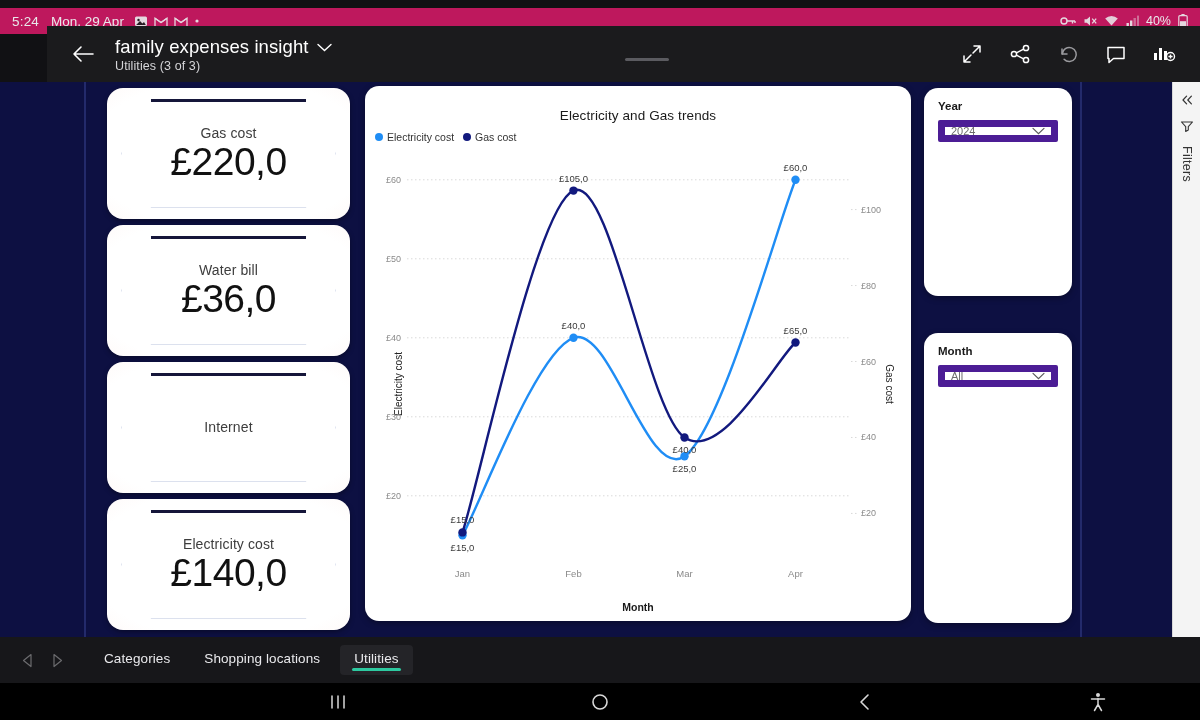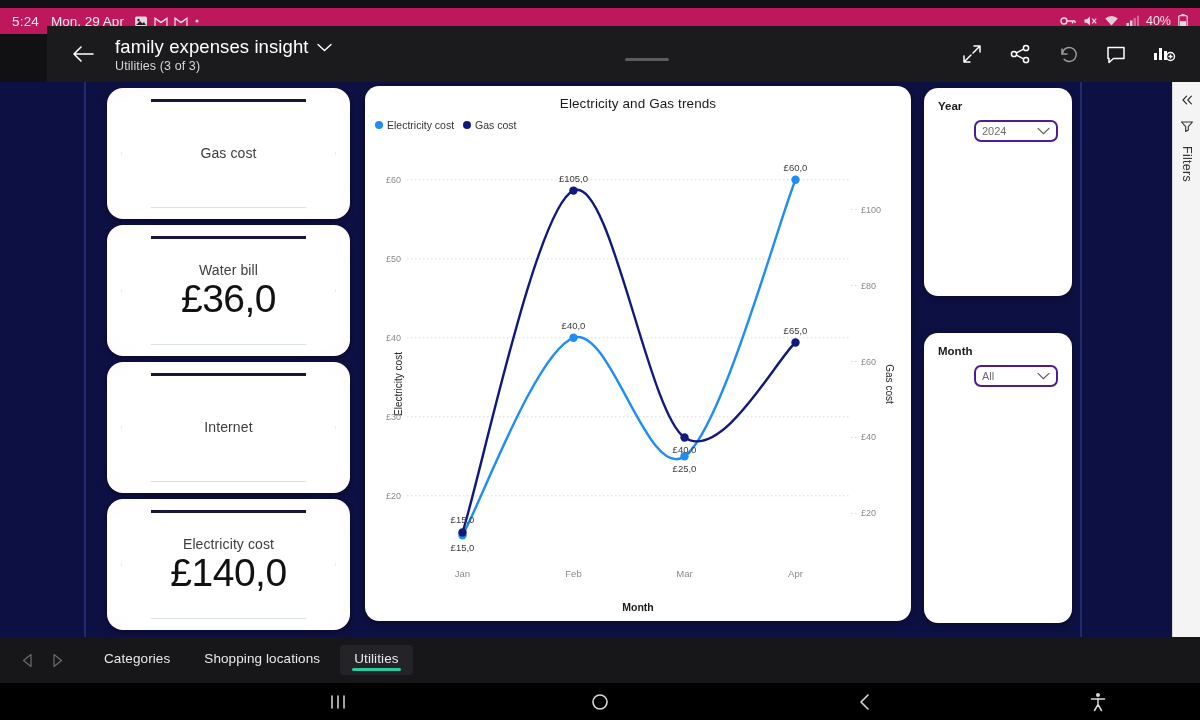--- a/index.html
+++ b/index.html
@@ -83,7 +83,7 @@
   }
   .chart-title {
     text-align: center; font-size: 13.5px; color: #1a1a1a; font-weight: 400;
-    padding-top: 10px; letter-spacing: .1px;
+    padding-top: 22px; letter-spacing: .1px;
   }
   .legend { display: flex; align-items: center; gap: 9px; padding: 8px 0 0 10px; }
   .legend-item { display: flex; align-items: center; gap: 4px; font-size: 10.5px; color: #333; }

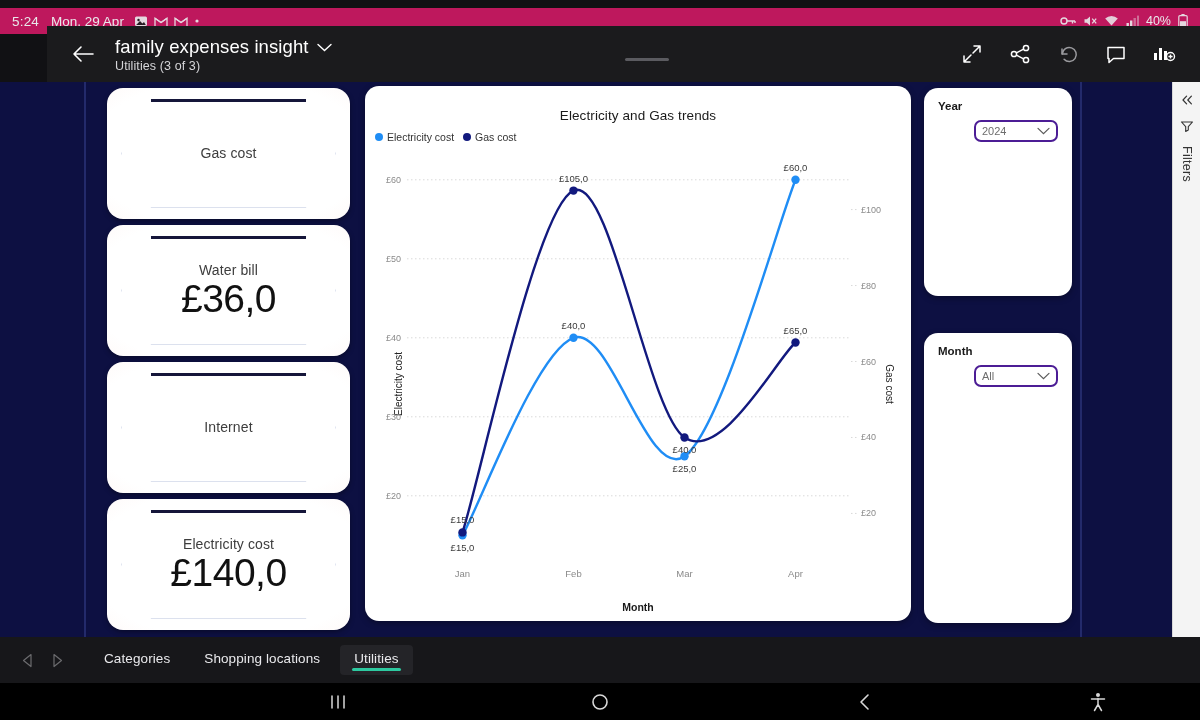--- a/index.html
+++ b/index.html
@@ -115,9 +115,9 @@
   .slicer-2 { left: 924px; top: 333px; width: 148px; height: 290px; }
   .slicer-title { font-size: 11.5px; font-weight: bold; color: #1a1a1a; margin-bottom: 8px; }
   .slicer-dd {
-    height: 22px; border: 2px solid #4c1d95; border-radius: 7px;
+    height: 22px; border: 7px solid #4c1d95; border-radius: 2px;
     display: flex; align-items: center; padding: 0 6px;
-    font-size: 11px; color: #6d6d6d; cursor: pointer; margin-left: 36px;
+    font-size: 11px; color: #6d6d6d; cursor: pointer;
   }
   .slicer-dd .caret { margin-left: auto; }
 

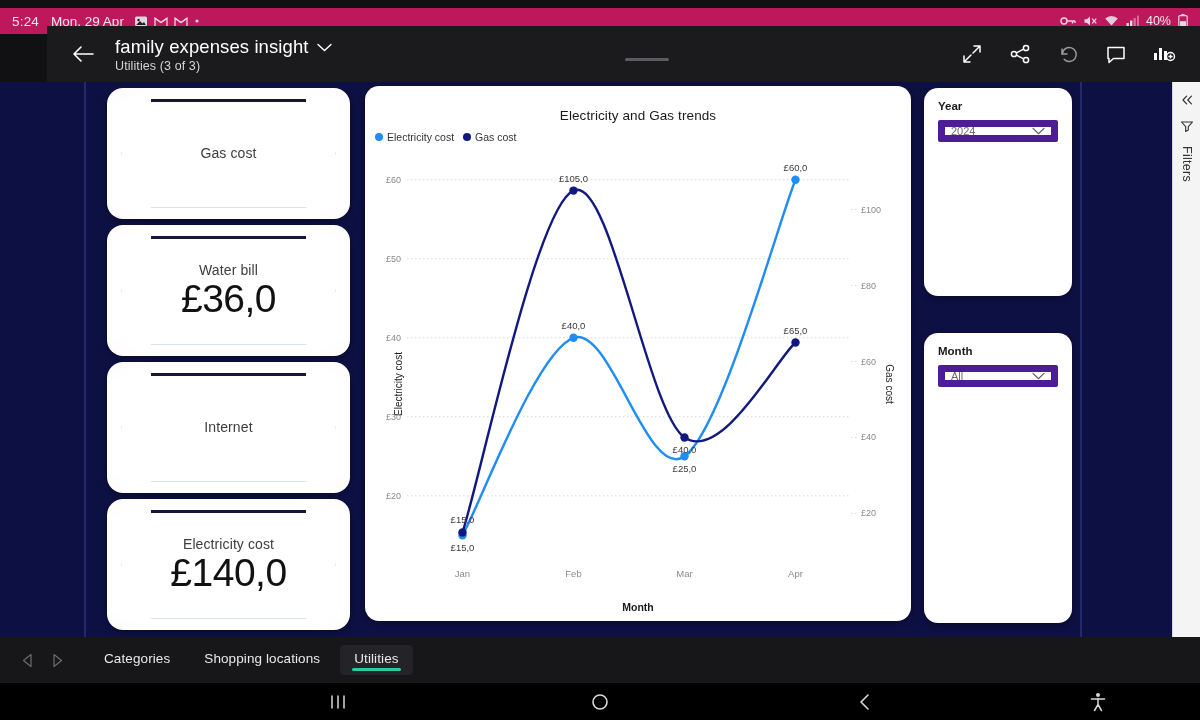--- a/index.html
+++ b/index.html
@@ -306,6 +306,7 @@
     <div class="kpi-card">
       <div class="kpi-oct">
         <div class="kpi-label">Gas cost</div>
+        <div class="kpi-value">£220,0</div>
       </div>
     </div>
 

